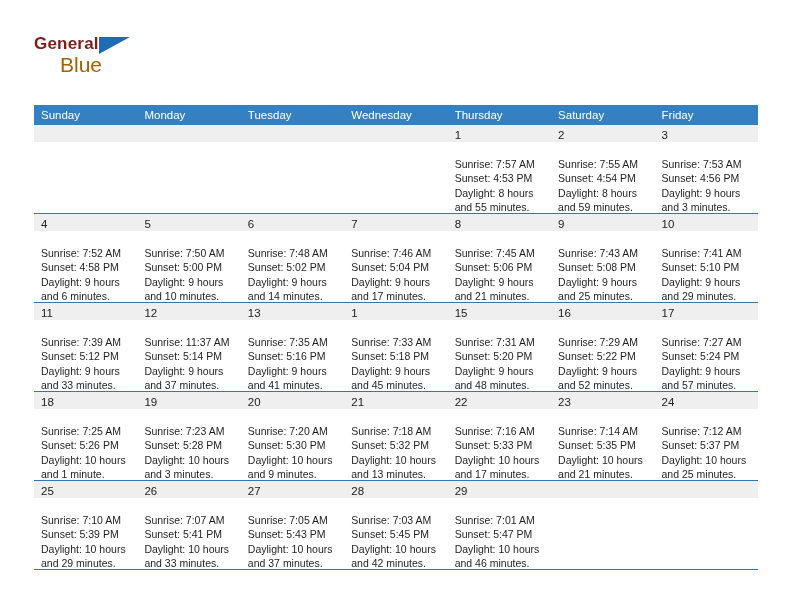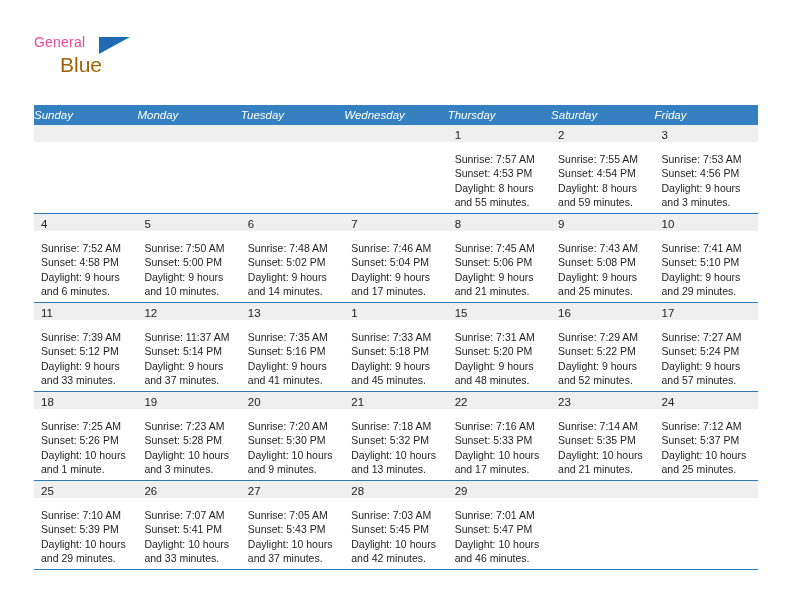--- a/index.html
+++ b/index.html
@@ -40,10 +40,11 @@
     position: absolute;
     left: 0;
     top: 0;
-    font-size: 14px;
+    font-size: 17px;
     letter-spacing: 0.2px;
-    color: #ec4899;
+    color: #7f1d1d;
     font-family: "Liberation Sans", sans-serif;
+    font-weight: bold;
   }
   .brand-tri {
     position: absolute;

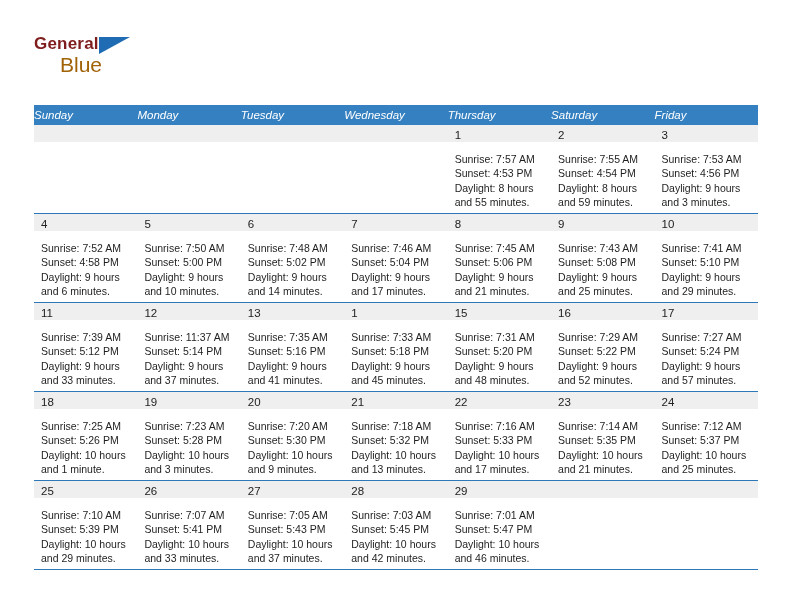--- a/index.html
+++ b/index.html
@@ -101,9 +101,9 @@
     color: #ffffff;
     font-size: 11.5px;
     line-height: 20px;
+    padding-left: 7px;
     box-sizing: border-box;
     white-space: nowrap;
-    font-style: italic;
   }
 
   .week {

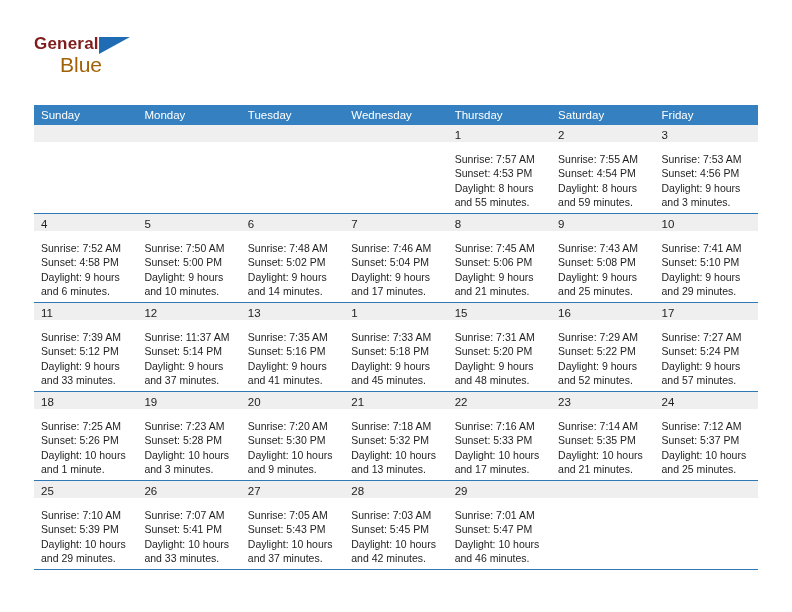--- a/index.html
+++ b/index.html
@@ -134,7 +134,7 @@
     color: #222222;
   }
   .cell-body {
-    padding: 10px 6px 0 7px;
+    padding: 15px 6px 0 7px;
   }
   .cell-line {
     font-size: 10.5px;

